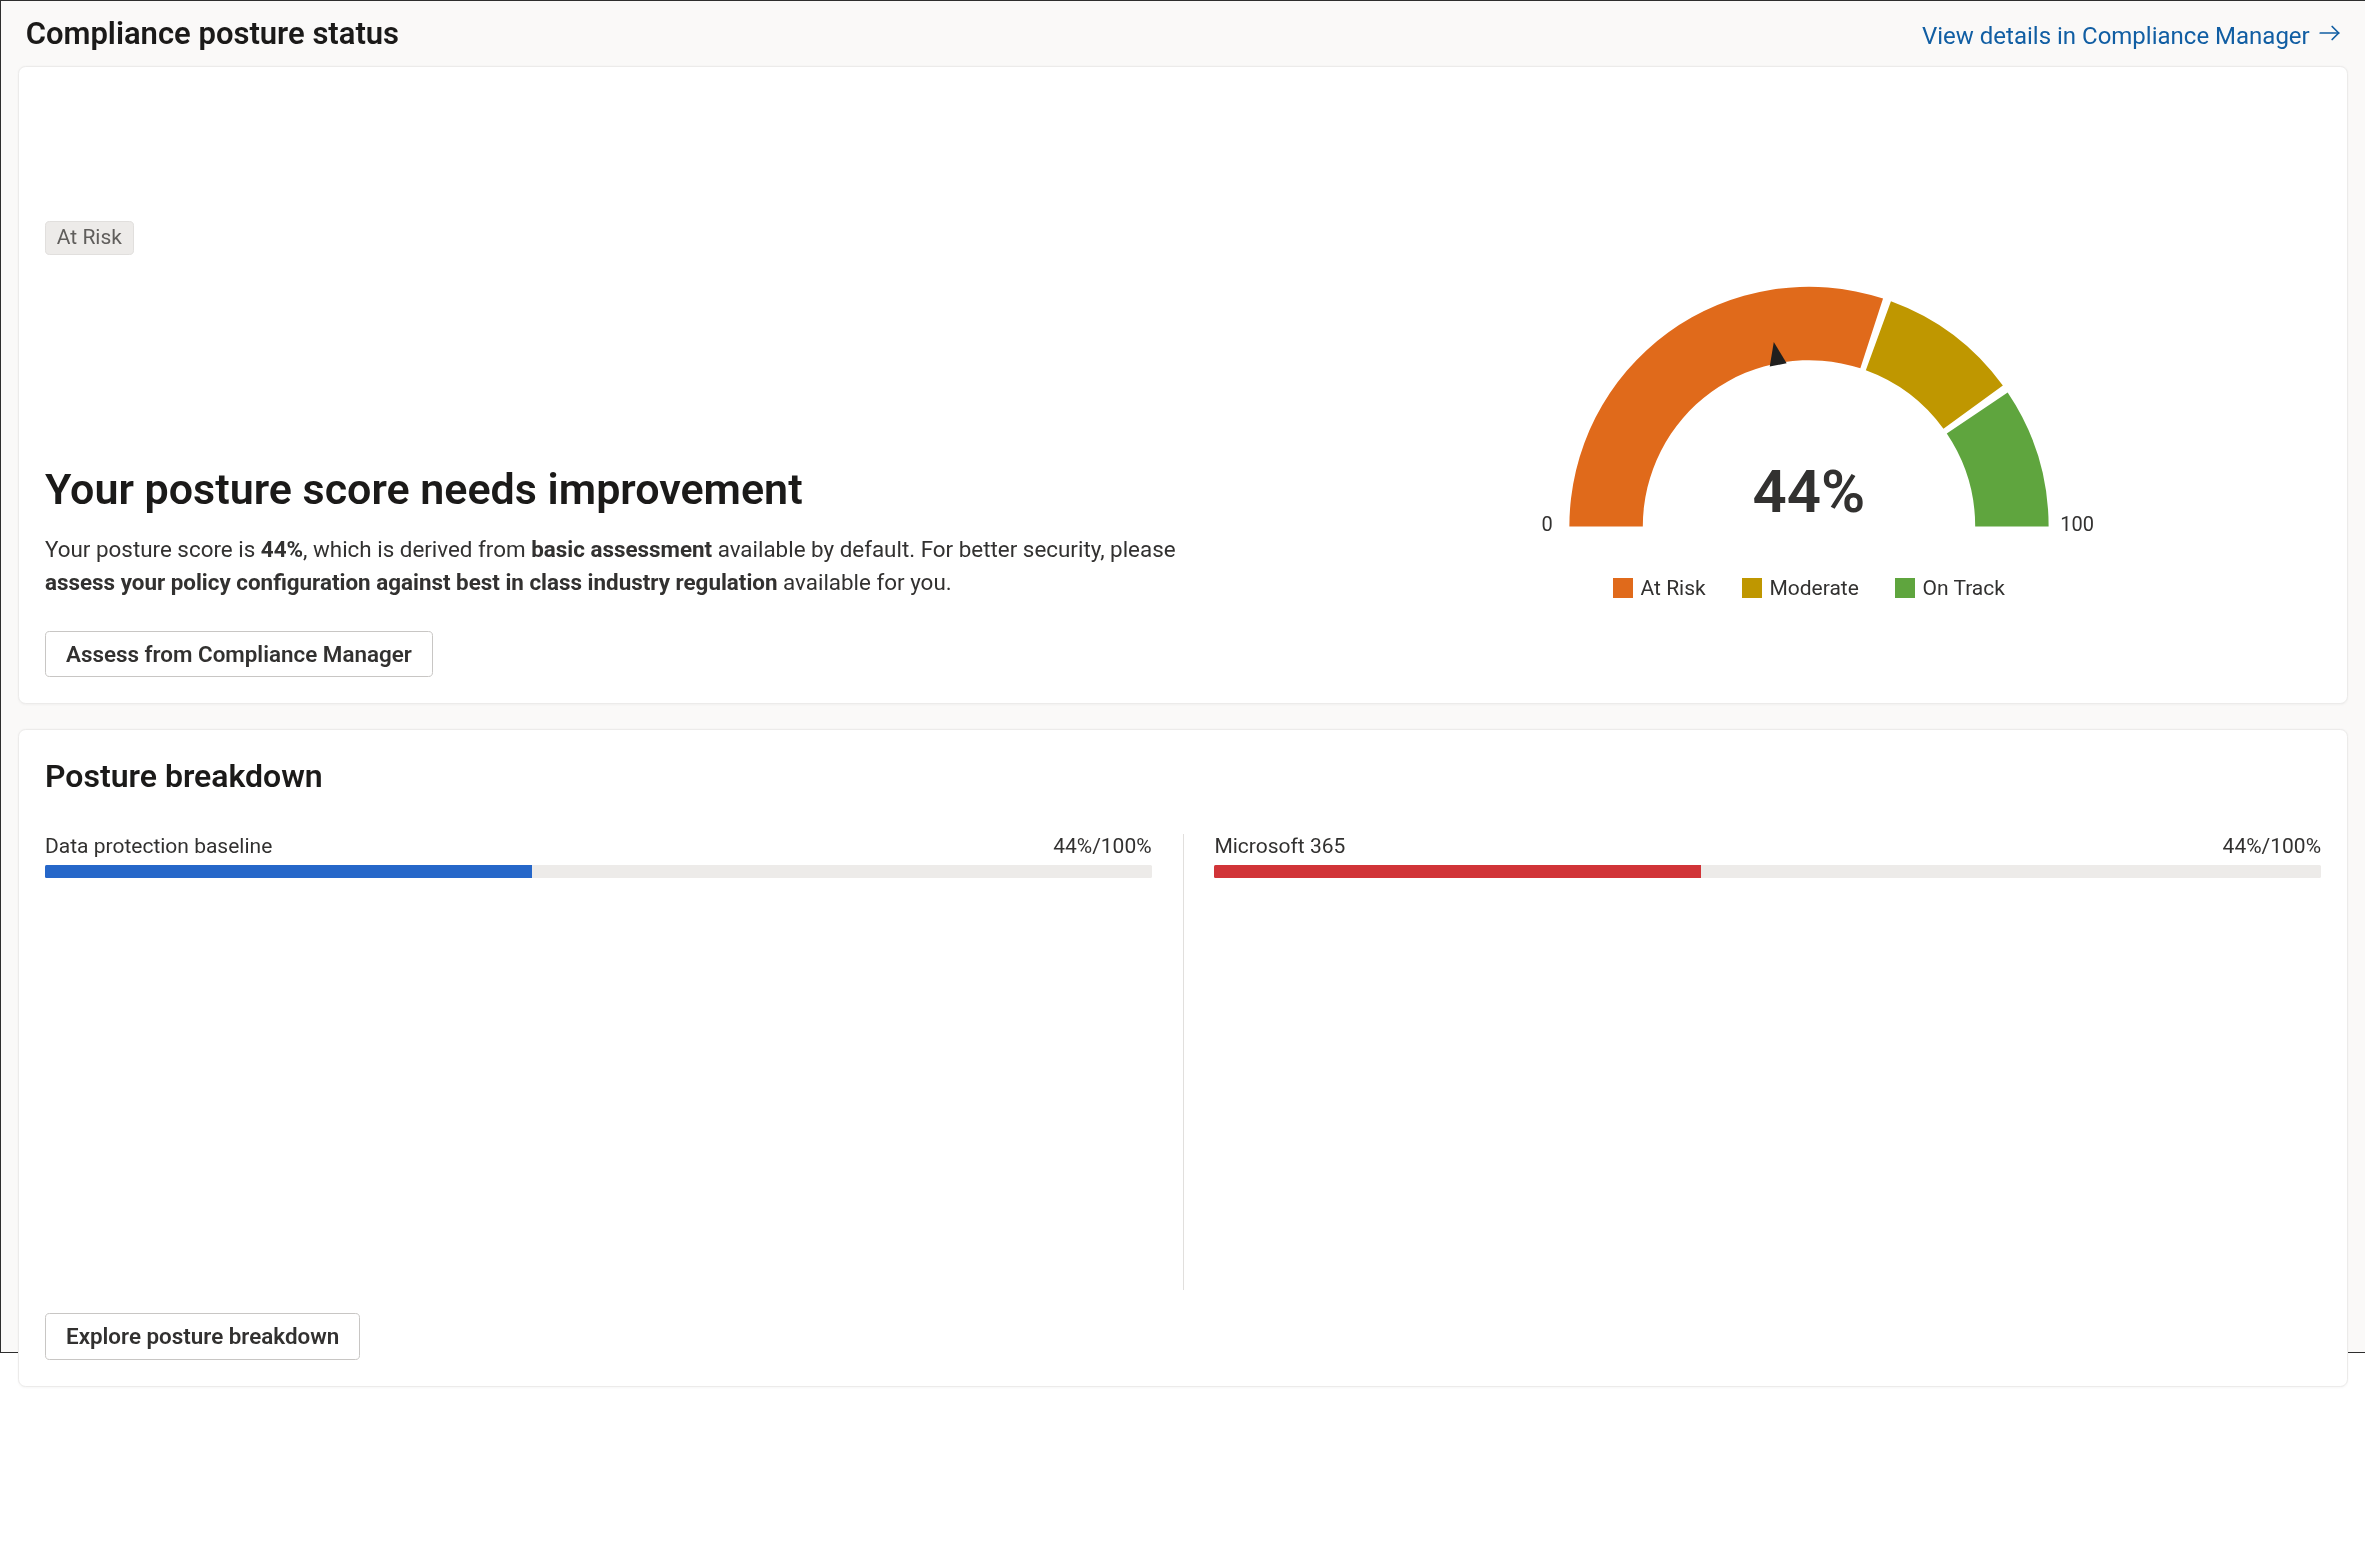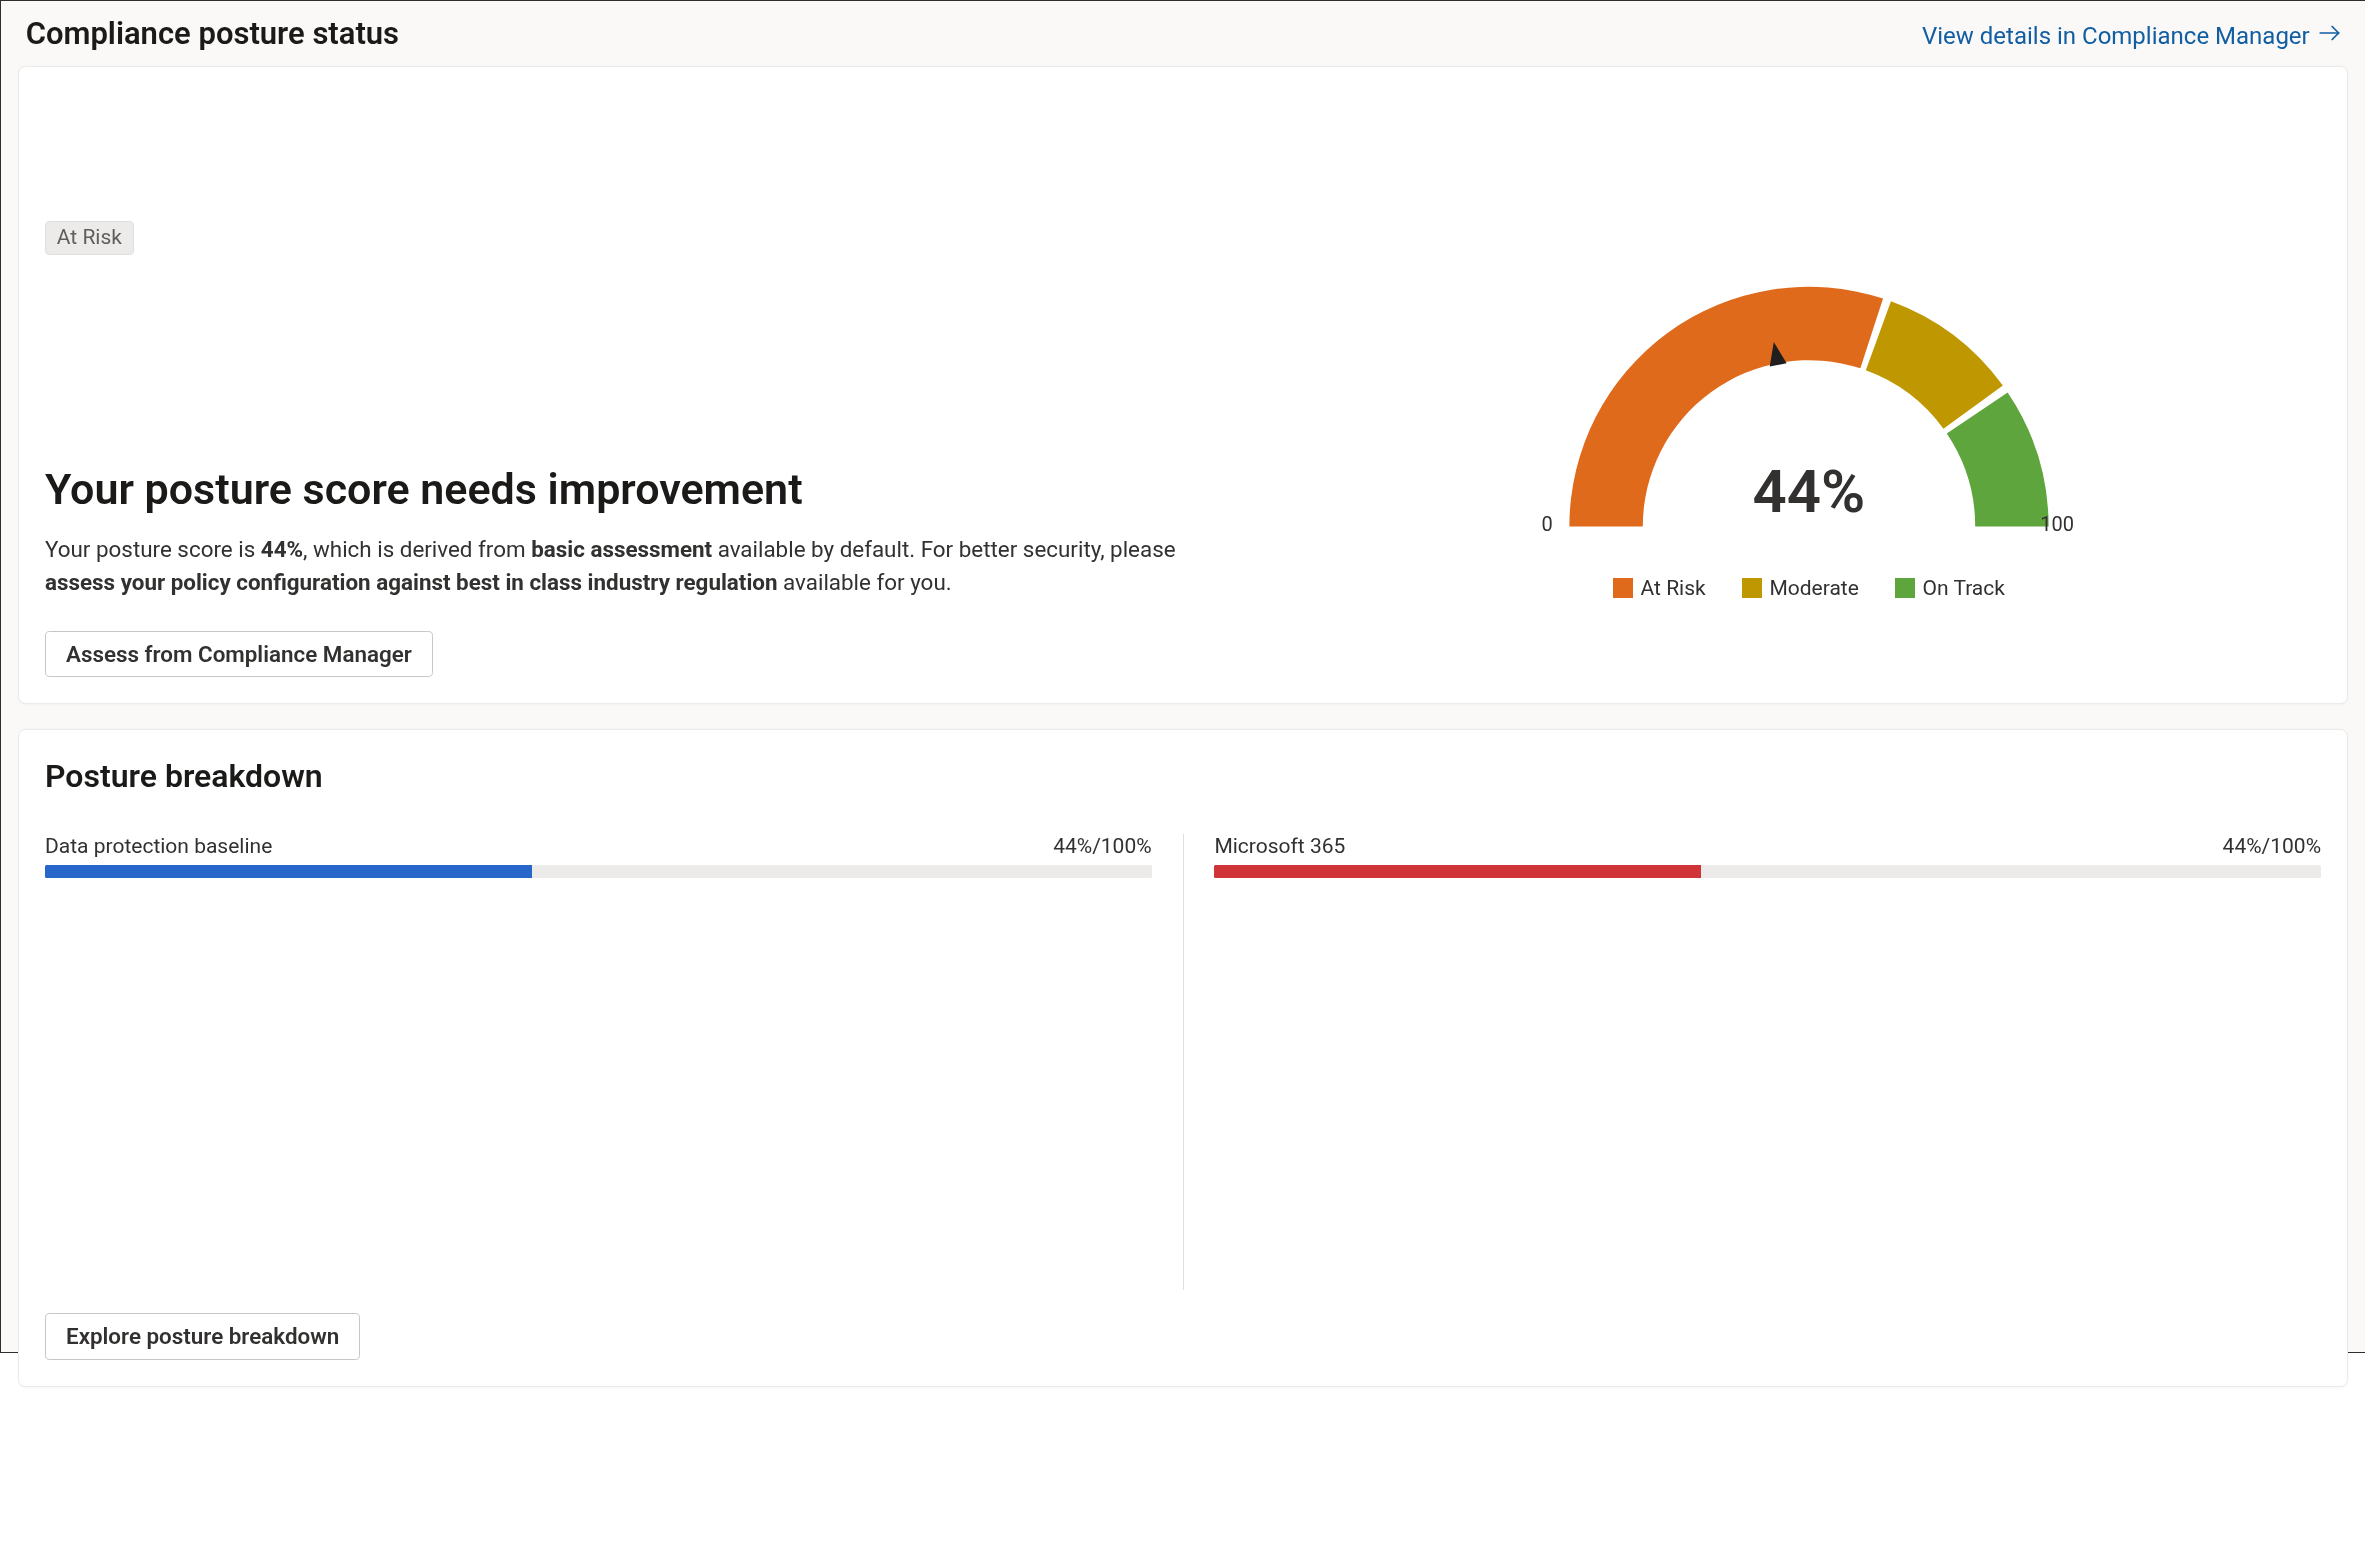--- a/index.html
+++ b/index.html
@@ -123,7 +123,7 @@
     color: #323130;
   }
   .gauge-min { left: 18.6px; }
-  .gauge-max { right: 21px; }
+  .gauge-max { right: 1px; }
   .legend-row {
     display: flex;
     gap: 36px;

